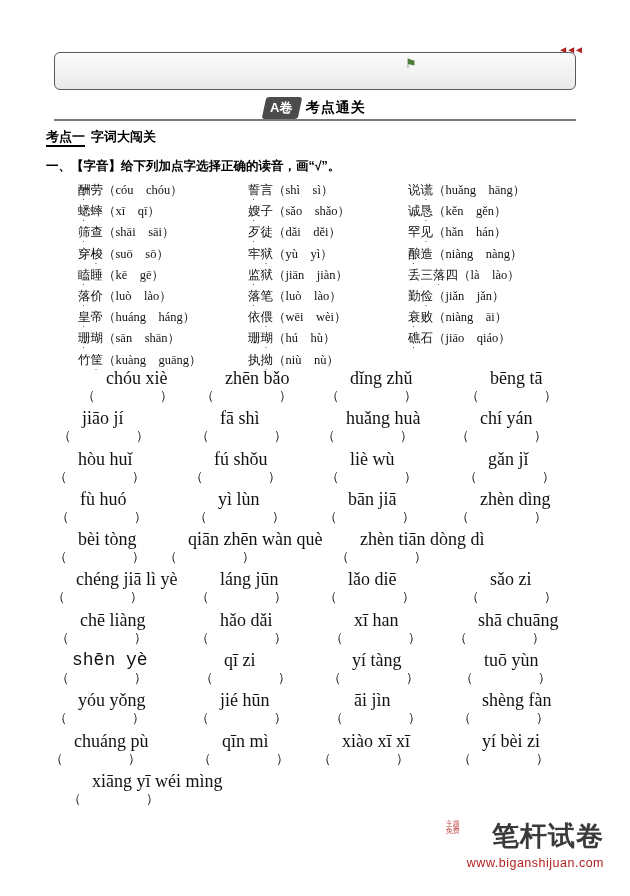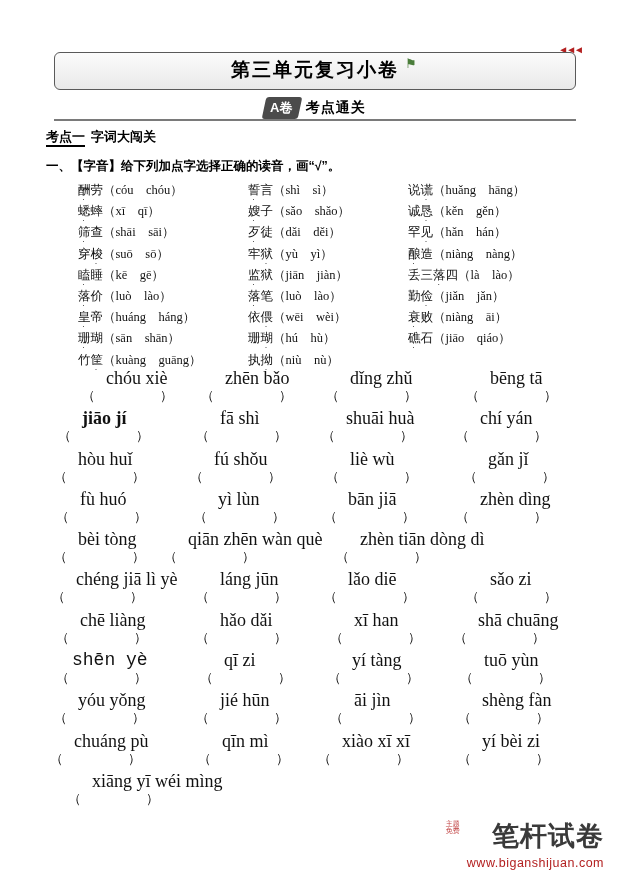--- a/index.html
+++ b/index.html
@@ -228,7 +228,6 @@
   <div class="corner-marks">◄◄◄</div>
 
   <div class="title-box"></div>
-  <div class="title-text">第三单元复习小卷</div>
   <div class="title-flag">⚑</div>
 
   <div class="section-band"></div>

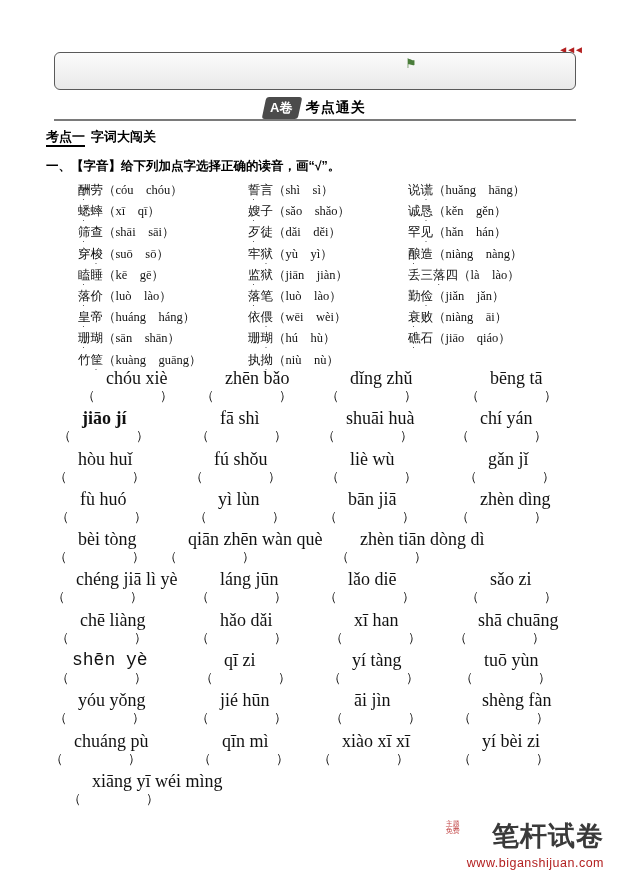--- a/index.html
+++ b/index.html
@@ -300,7 +300,7 @@
         <div class="wpar" style="left: 396px;">（　　　　　）</div>
       </div>
       <div class="wrow">
-        <div class="wpy" style="left: 12px; font-weight: bold;">jiāo jí</div>
+        <div class="wpy" style="left: 12px;">jiāo jí</div>
         <div class="wpar" style="left: -12px;">（　　　　　）</div>
         <div class="wpy" style="left: 150px;">fā shì</div>
         <div class="wpar" style="left: 126px;">（　　　　　）</div>

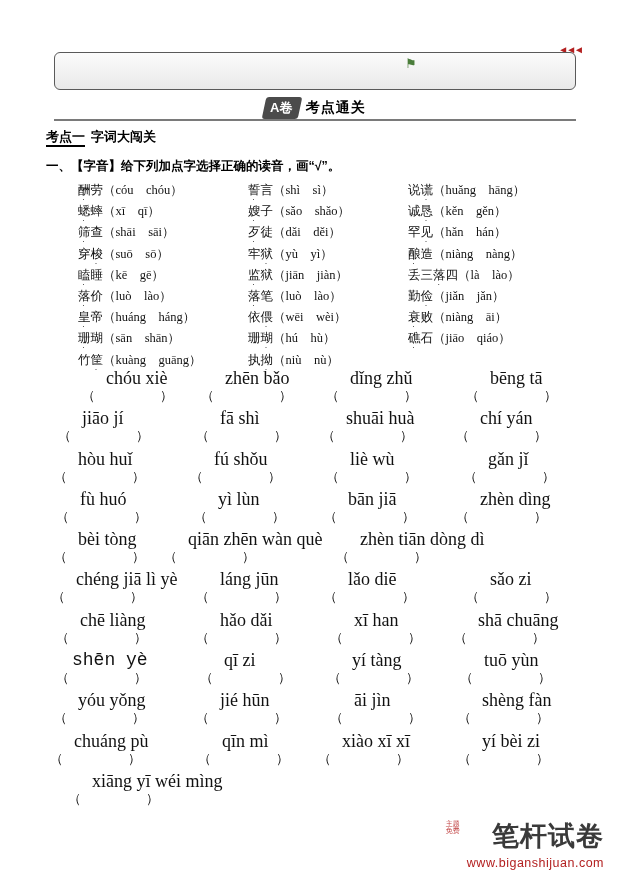--- a/index.html
+++ b/index.html
@@ -304,7 +304,7 @@
         <div class="wpar" style="left: -12px;">（　　　　　）</div>
         <div class="wpy" style="left: 150px;">fā shì</div>
         <div class="wpar" style="left: 126px;">（　　　　　）</div>
-        <div class="wpy" style="left: 276px;">shuāi huà</div>
+        <div class="wpy" style="left: 276px;">huǎng huà</div>
         <div class="wpar" style="left: 252px;">（　　　　　）</div>
         <div class="wpy" style="left: 410px;">chí yán</div>
         <div class="wpar" style="left: 386px;">（　　　　　）</div>

